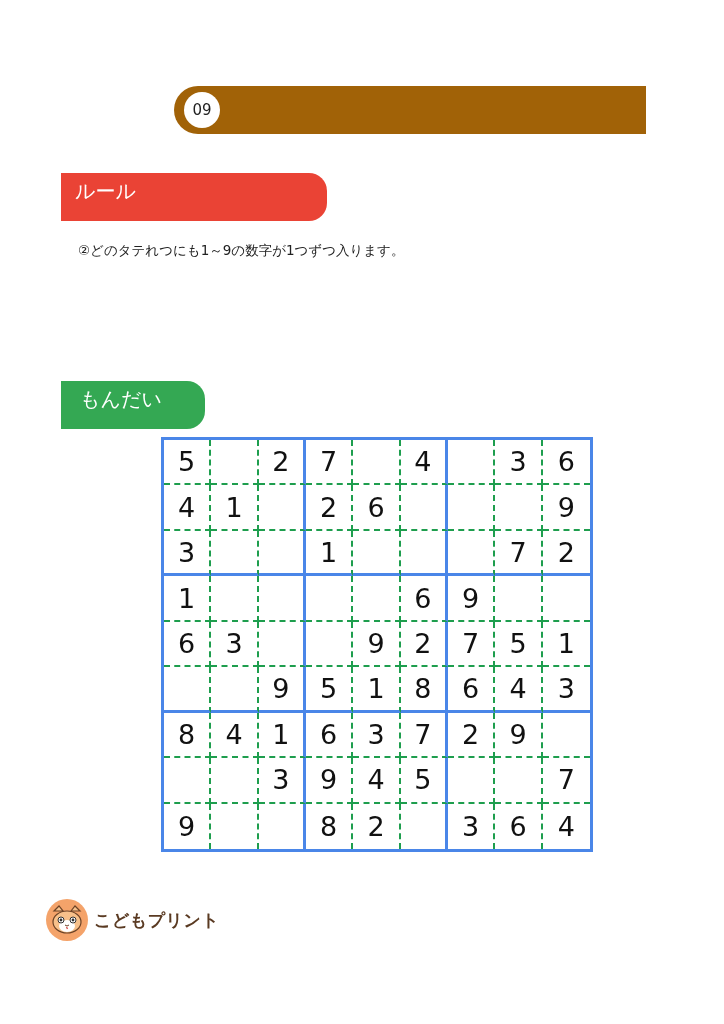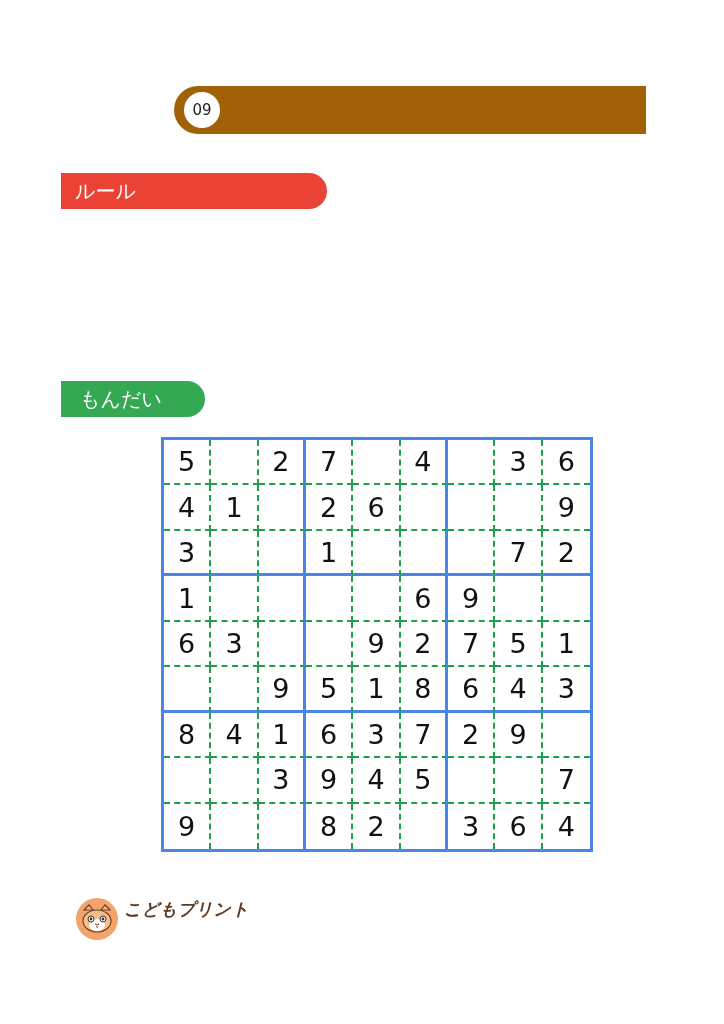--- a/index.html
+++ b/index.html
@@ -20,7 +20,7 @@
     color: #fff; font-size: 20px; letter-spacing: 1px; white-space: pre;
   }
   .section-pill {
-    position: absolute; left: 61px; height: 36px; color: #fff; font-size: 20px;
+    position: absolute; left: 61px; height: 48px; color: #fff; font-size: 20px;
     line-height: 36px; padding-left: 14px; box-sizing: border-box; border-radius: 0 18px 18px 0;
   }
   .pill-rule { top: 173px; width: 266px; background: #ea4335; }

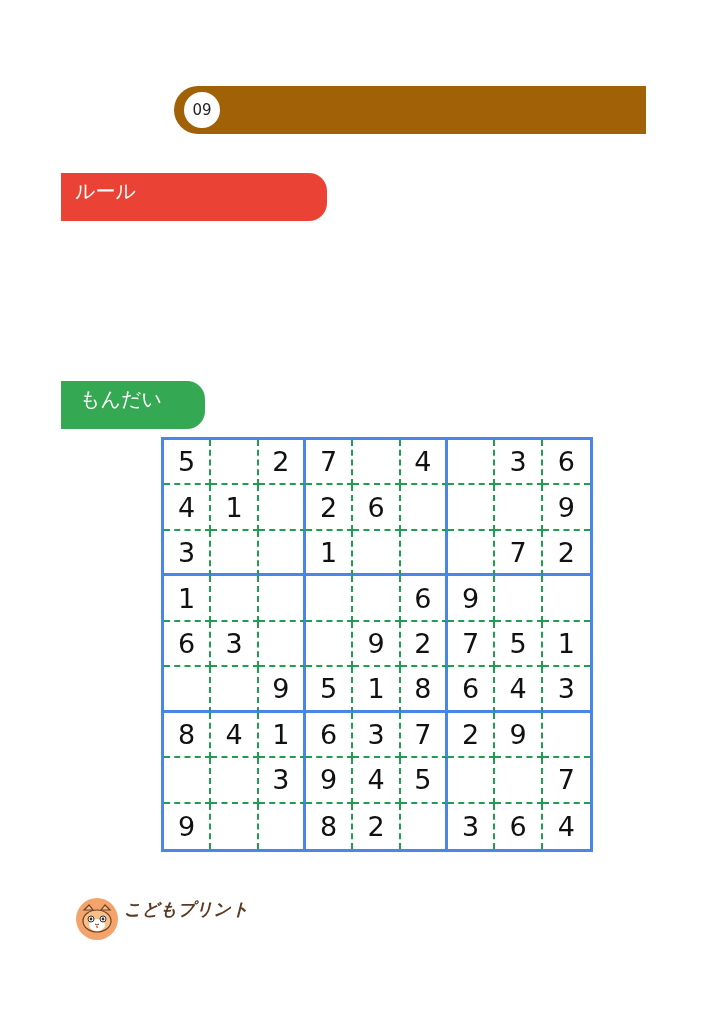--- a/index.html
+++ b/index.html
@@ -58,6 +58,7 @@
 <div class="section-pill pill-rule">ルール</div>
 
 <div class="rules">
+  <div>②どのタテれつにも1～9の数字が1つずつ入ります。</div>
 </div>
 
 <div class="section-pill pill-problem">もんだい</div>

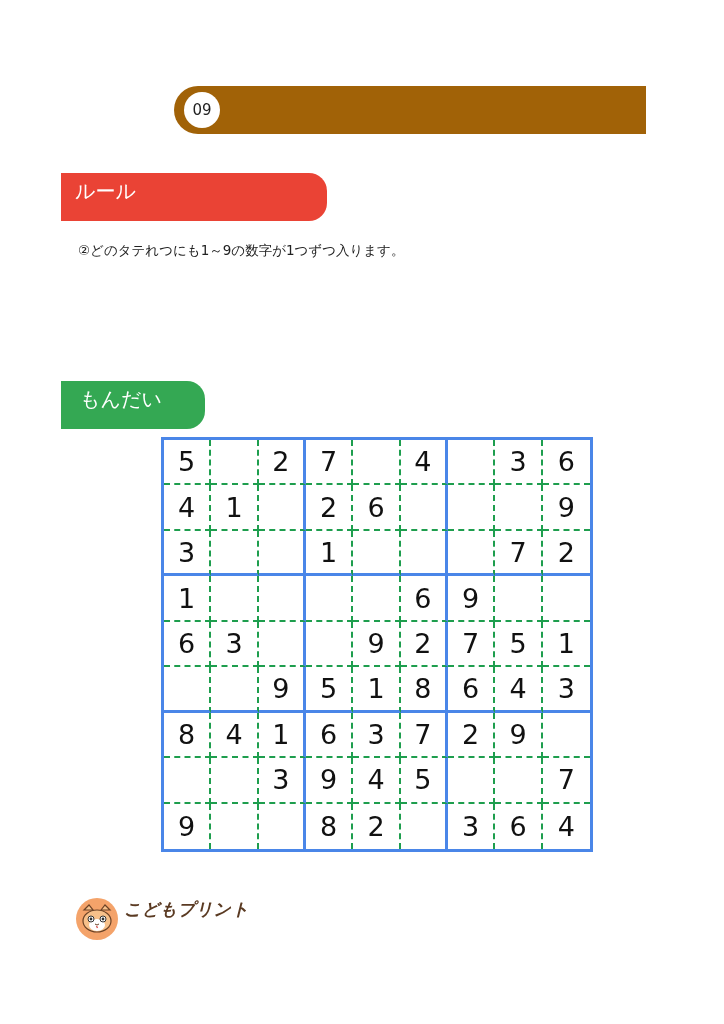--- a/index.html
+++ b/index.html
@@ -41,7 +41,7 @@
   .cell.r9 { border-bottom: none; }
   .cell.bx { border-right: 3px solid #4a86e8; }
   .cell.by { border-bottom: 3px solid #4a86e8; }
-  .logo { position: absolute; left: 76px; top: 898px; height: 44px; display: flex; align-items: flex-start; font-style: italic; }
+  .logo { position: absolute; left: 46px; top: 898px; height: 44px; display: flex; align-items: center; }
   .logo-circle {
     width: 42px; height: 42px; border-radius: 50%; background: #f4a36a; position: relative;
     display: flex; align-items: center; justify-content: center;

